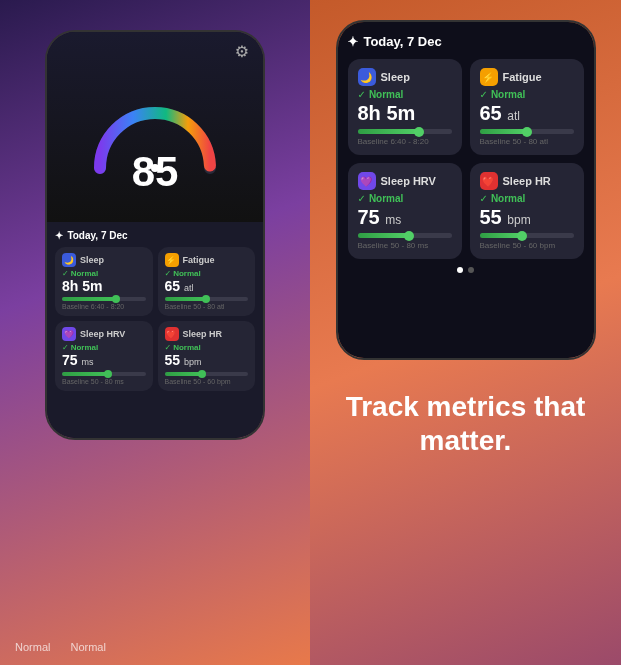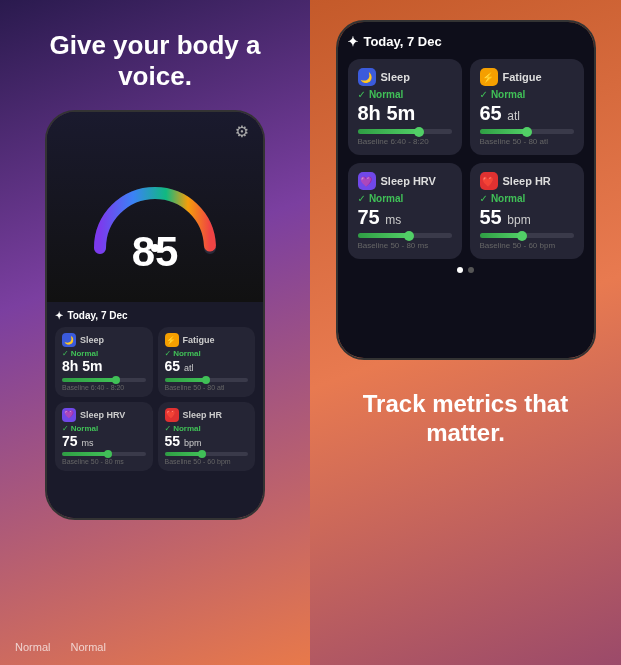--- a/index.html
+++ b/index.html
@@ -398,7 +398,6 @@
 <body>
 
 <div class="left-panel">
-  <div class="hero-text">Give your body a voice.</div>
 
   <div class="phone-mockup">
     <div class="phone-inner">

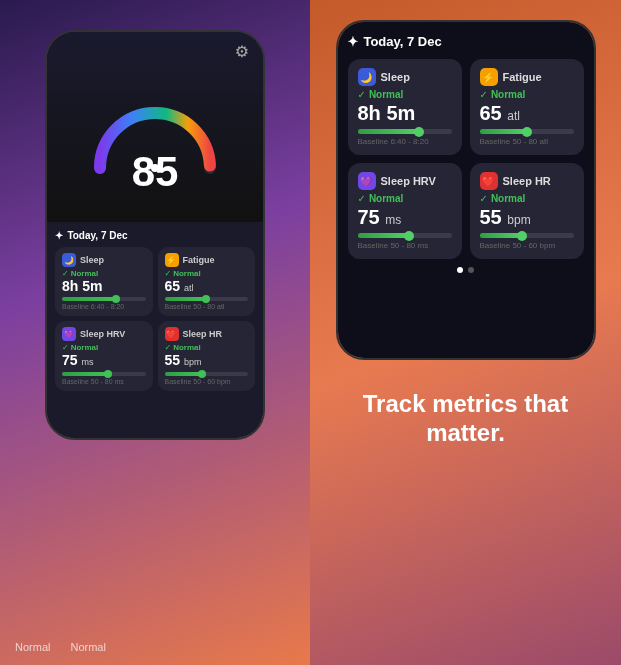--- a/index.html
+++ b/index.html
@@ -372,7 +372,7 @@
     
     .track-text {
       color: white;
-      font-size: 24px;
+      font-size: 28px;
       font-weight: 800;
       text-align: center;
       line-height: 1.2;

